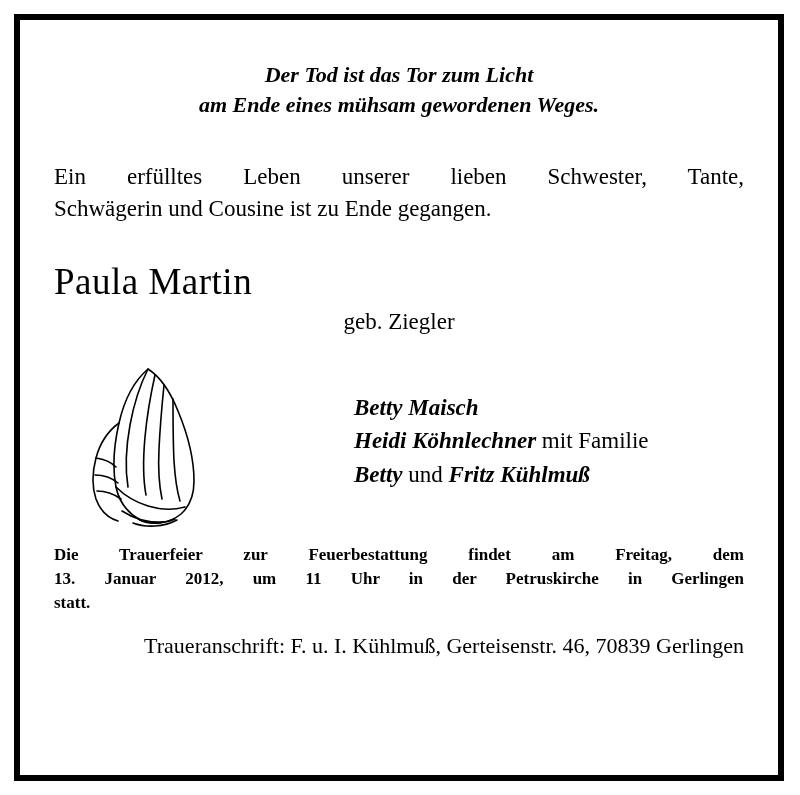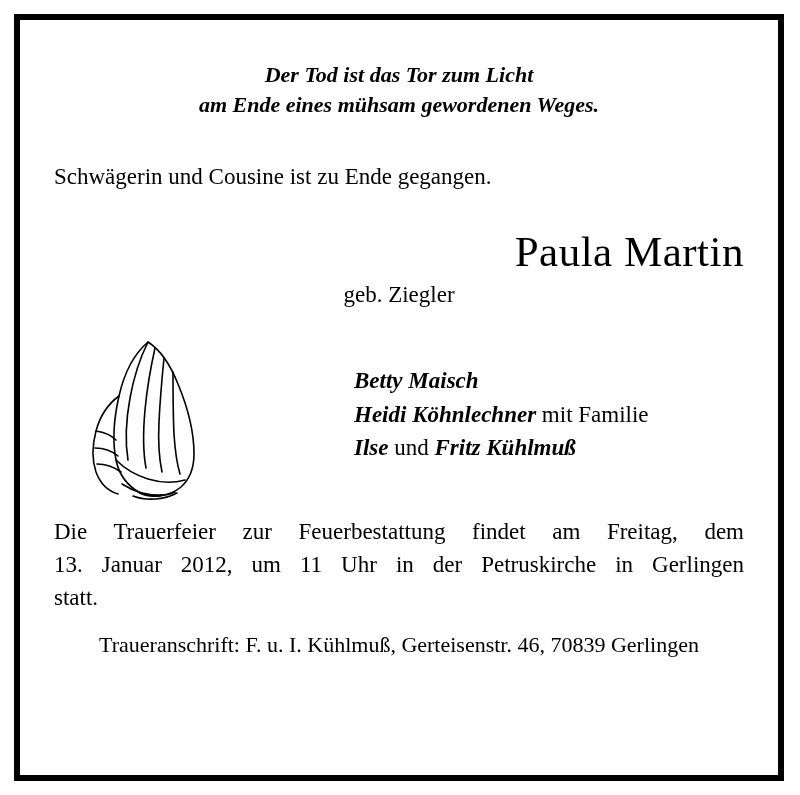--- a/index.html
+++ b/index.html
@@ -124,6 +124,7 @@
     </div>
 
     <div class="intro">
+      <div class="l1">Ein erfülltes Leben unserer lieben Schwester, Tante,</div>
       <div class="l2">Schwägerin und Cousine ist zu Ende gegangen.</div>
     </div>
 

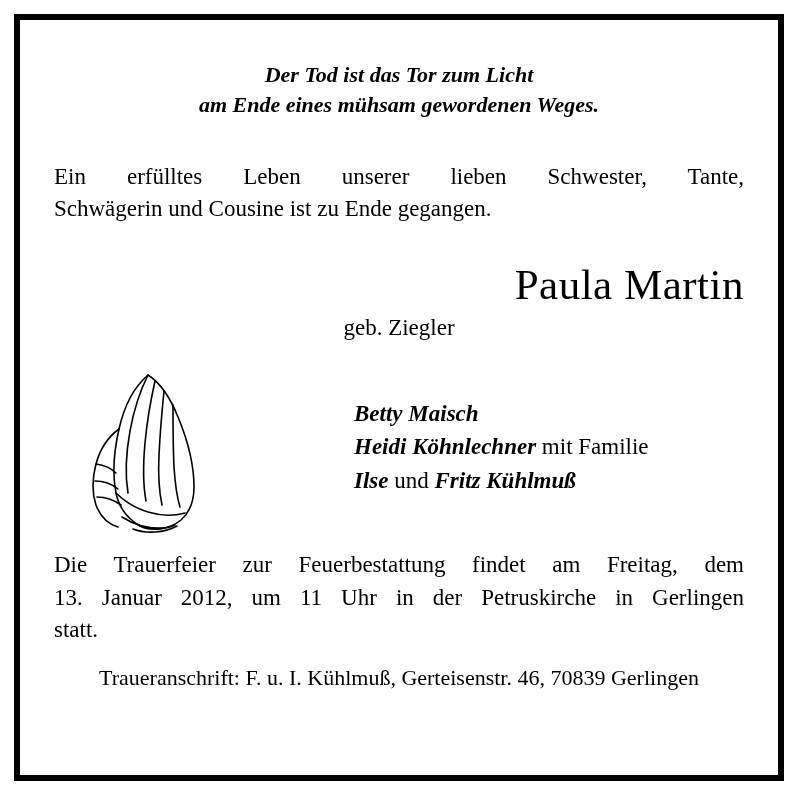--- a/index.html
+++ b/index.html
@@ -54,8 +54,8 @@
     text-align: left;
   }
   .name {
-    text-align: right;
-    font-size: 43px;
+    text-align: left;
+    font-size: 37px;
     margin-top: 34px;
     letter-spacing: 0.5px;
   }

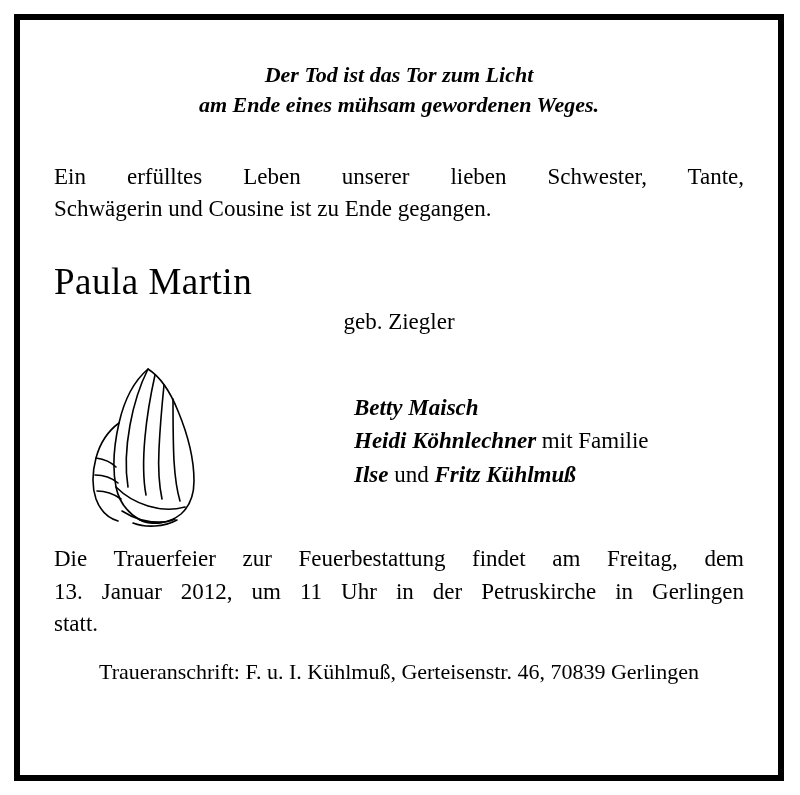--- a/index.html
+++ b/index.html
@@ -160,7 +160,7 @@
           <b>Heidi Köhnlechner</b><span> mit Familie</span>
         </div>
         <div>
-          <b>Ilse</b><span> und </span><b>Fritz Kühlmuß</b>
+          <b>Betty</b><span> und </span><b>Fritz Kühlmuß</b>
         </div>
       </div>
     </div>

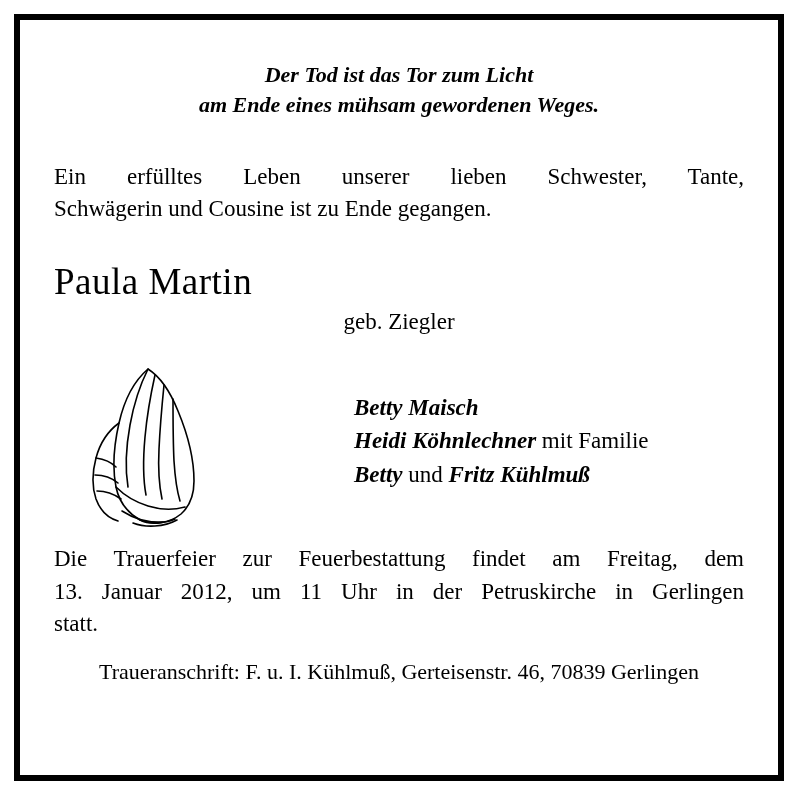--- a/index.html
+++ b/index.html
@@ -98,9 +98,10 @@
   }
   .closing {
     margin-top: 12px;
-    font-size: 23px;
+    font-size: 17px;
     line-height: 1.42;
     text-align: left;
+    font-weight: bold;
   }
   .closing .c1 {
     text-align: justify;

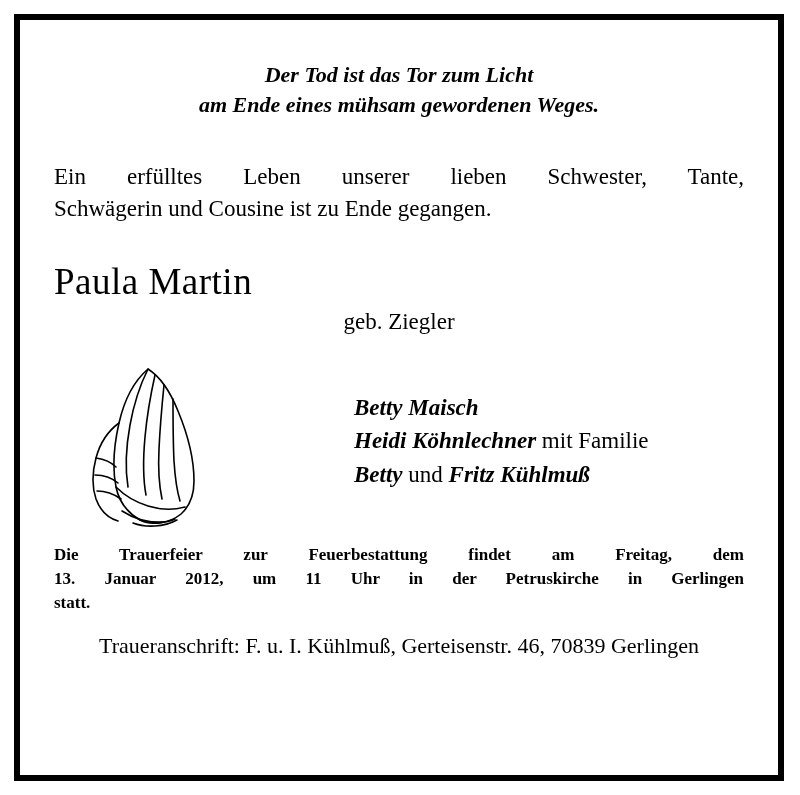--- a/index.html
+++ b/index.html
@@ -110,7 +110,7 @@
   .address {
     margin-top: 18px;
     font-size: 22px;
-    text-align: center;
+    text-align: right;
   }
 </style>
 </head>

